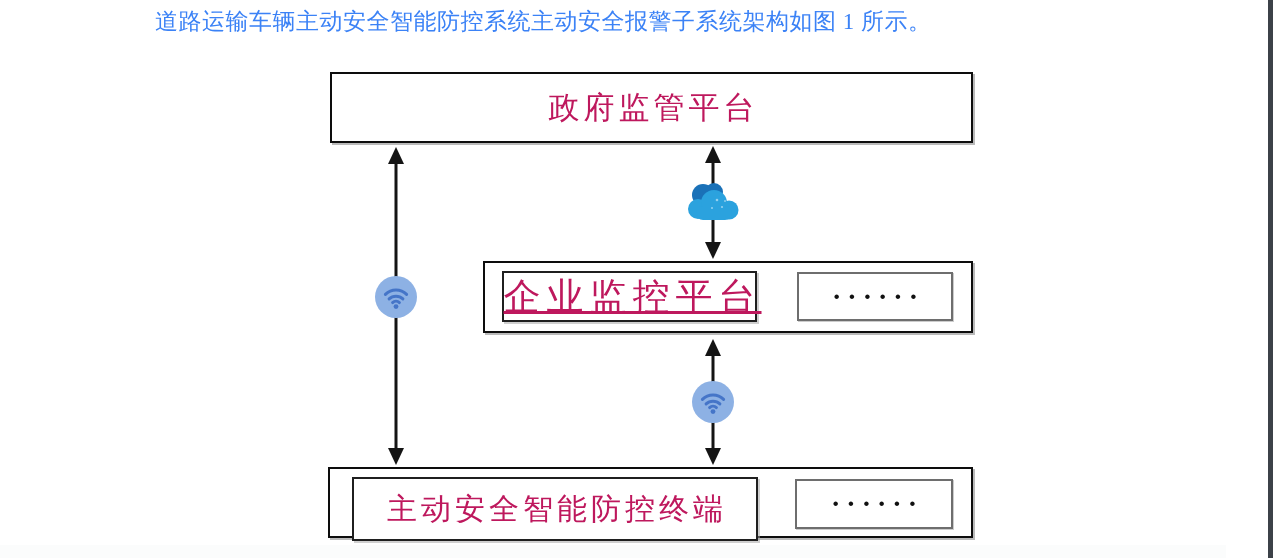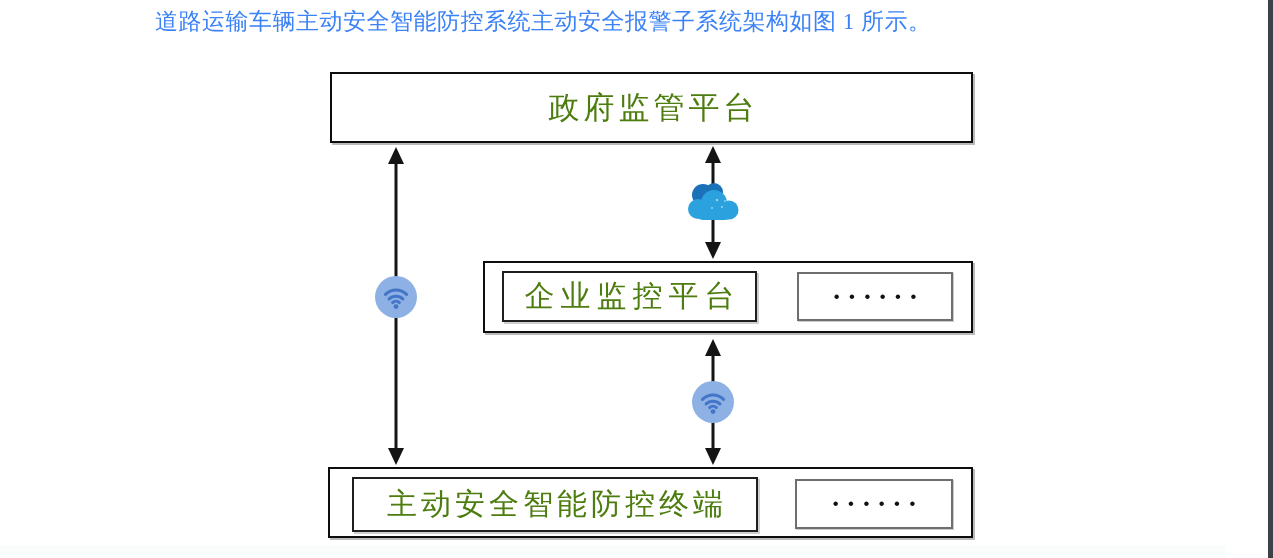--- a/index.html
+++ b/index.html
@@ -42,7 +42,7 @@
   .mid-inner-b{left:312px;top:9px;width:156px;height:49px;}
   .bot-inner-a{left:22px;top:8px;width:406px;height:55px;}
   .bot-inner-b{left:465px;top:10px;width:158px;height:50px;}
-  .node-label{white-space:nowrap;color:#4d7c0f;}
+  .node-label{white-space:nowrap;color:#be185d;}
   .lbl-gov{font-size:31px;letter-spacing:4px;padding-left:4px;}
   .lbl-ent{font-size:30px;letter-spacing:6px;padding-left:6px;}
   .lbl-term{font-size:30px;letter-spacing:4px;padding-left:4px;}

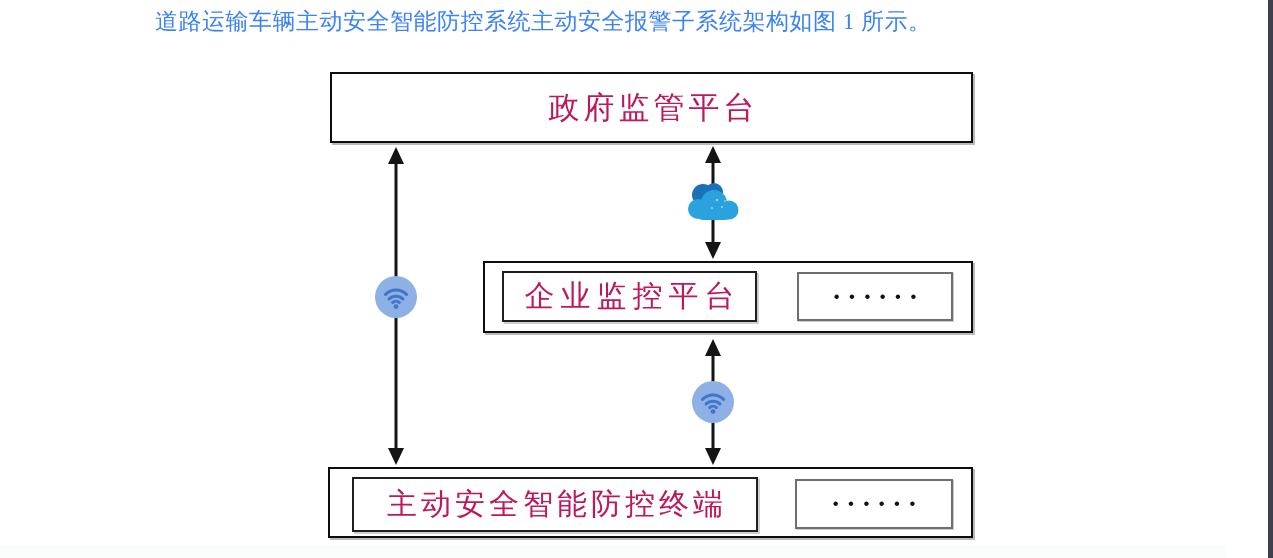--- a/index.html
+++ b/index.html
@@ -44,7 +44,7 @@
   .bot-inner-b{left:465px;top:10px;width:158px;height:50px;}
   .node-label{white-space:nowrap;color:#be185d;}
   .lbl-gov{font-size:31px;letter-spacing:4px;padding-left:4px;}
-  .lbl-ent{font-size:30px;letter-spacing:6px;padding-left:6px;}
+  .lbl-ent{font-size:37px;letter-spacing:6px;padding-left:6px;text-decoration:underline;}
   .lbl-term{font-size:30px;letter-spacing:4px;padding-left:4px;}
   .dots{
     font-size:28px;font-weight:bold;letter-spacing:6px;padding-left:6px;

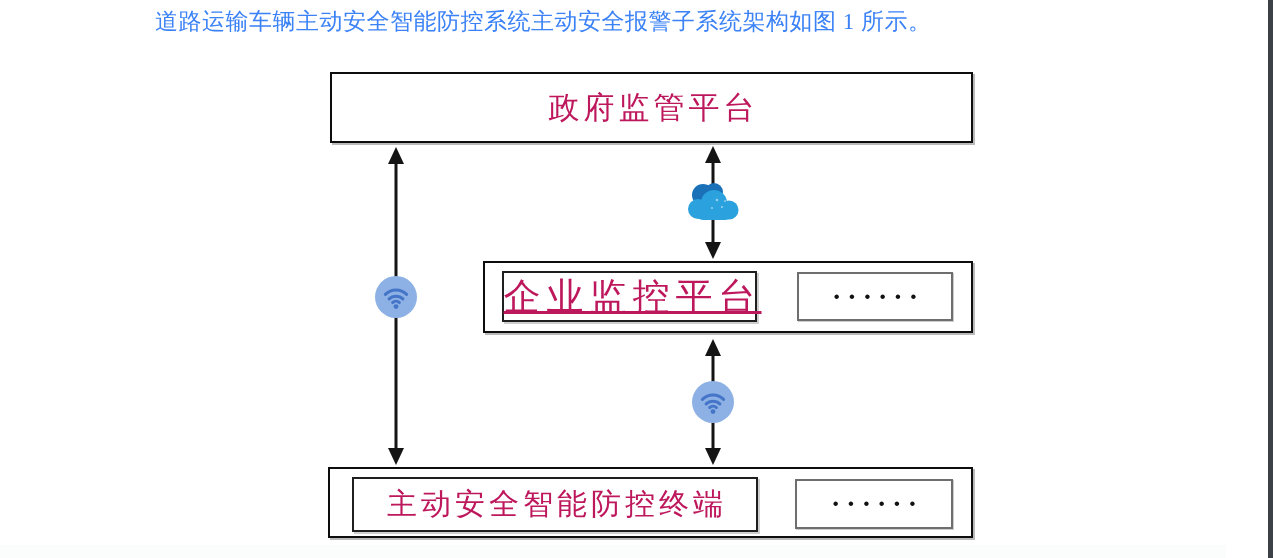--- a/index.html
+++ b/index.html
@@ -40,7 +40,7 @@
   }
   .mid-inner-a{left:17px;top:8px;width:255px;height:51px;}
   .mid-inner-b{left:312px;top:9px;width:156px;height:49px;}
-  .bot-inner-a{left:22px;top:8px;width:406px;height:55px;}
+  .bot-inner-a{left:22px;top:8px;width:406px;height:64px;}
   .bot-inner-b{left:465px;top:10px;width:158px;height:50px;}
   .node-label{white-space:nowrap;color:#be185d;}
   .lbl-gov{font-size:31px;letter-spacing:4px;padding-left:4px;}

